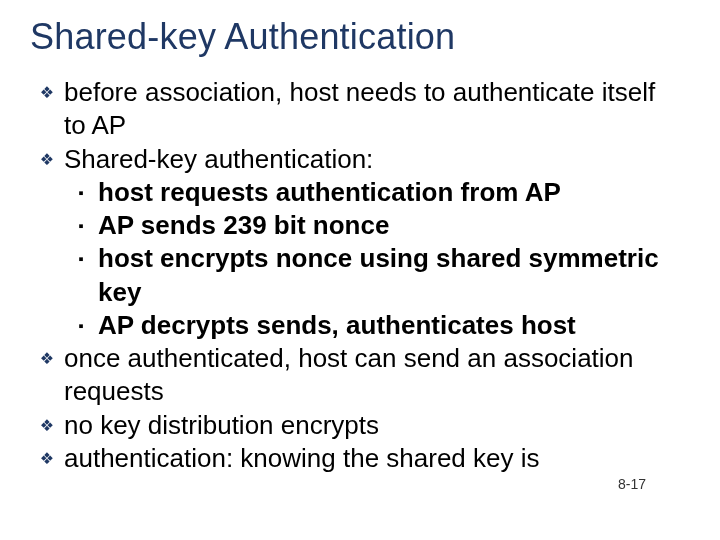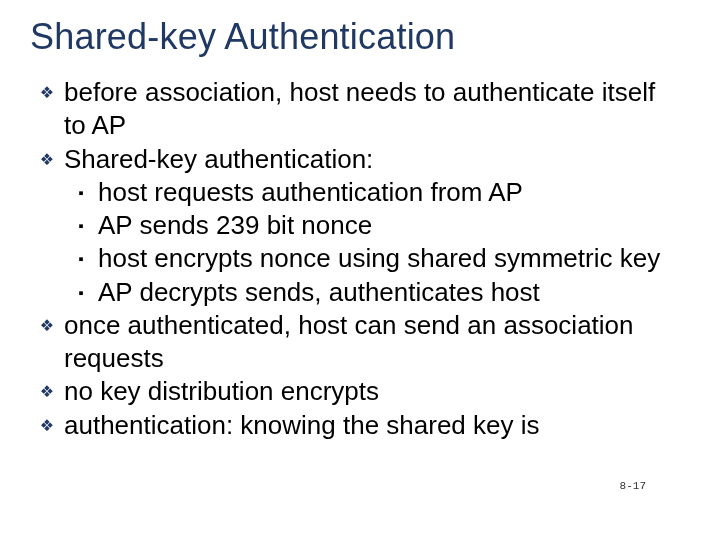--- a/index.html
+++ b/index.html
@@ -65,6 +65,7 @@
   }
   .l2 .text {
     flex: 1;
+    font-weight: bold;
   }
   .pagenum {
     position: absolute;

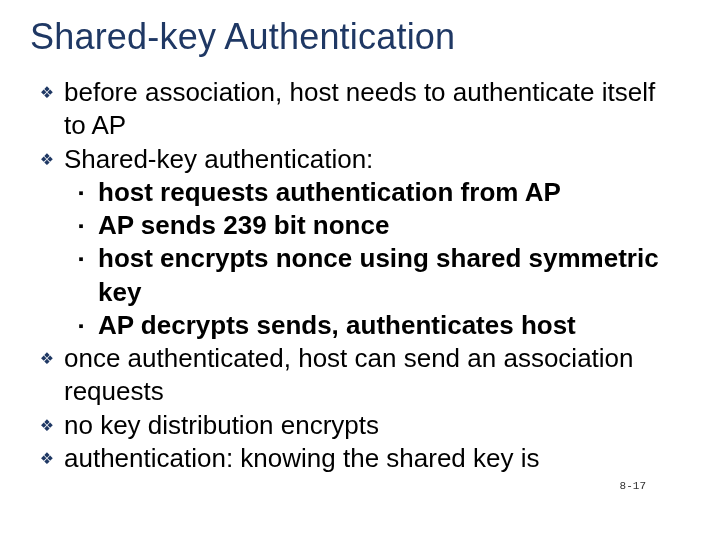--- a/index.html
+++ b/index.html
@@ -71,9 +71,8 @@
     position: absolute;
     right: 14px;
     bottom: 48px;
-    font-size: 11px;
+    font-size: 14px;
     color: #333333;
-    font-family: Liberation Mono, monospace;
   }
 </style>
 </head>

